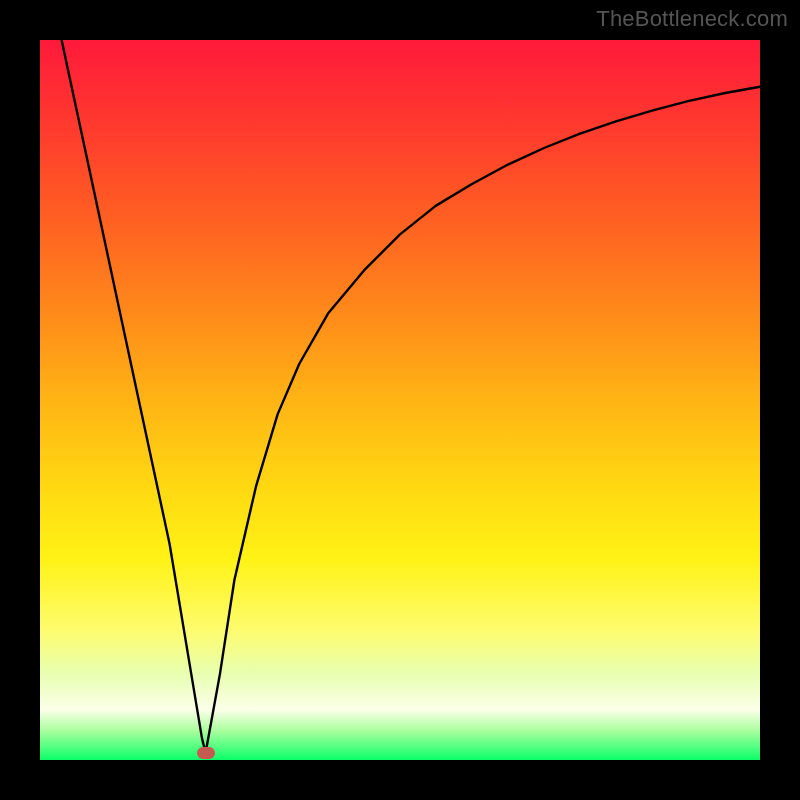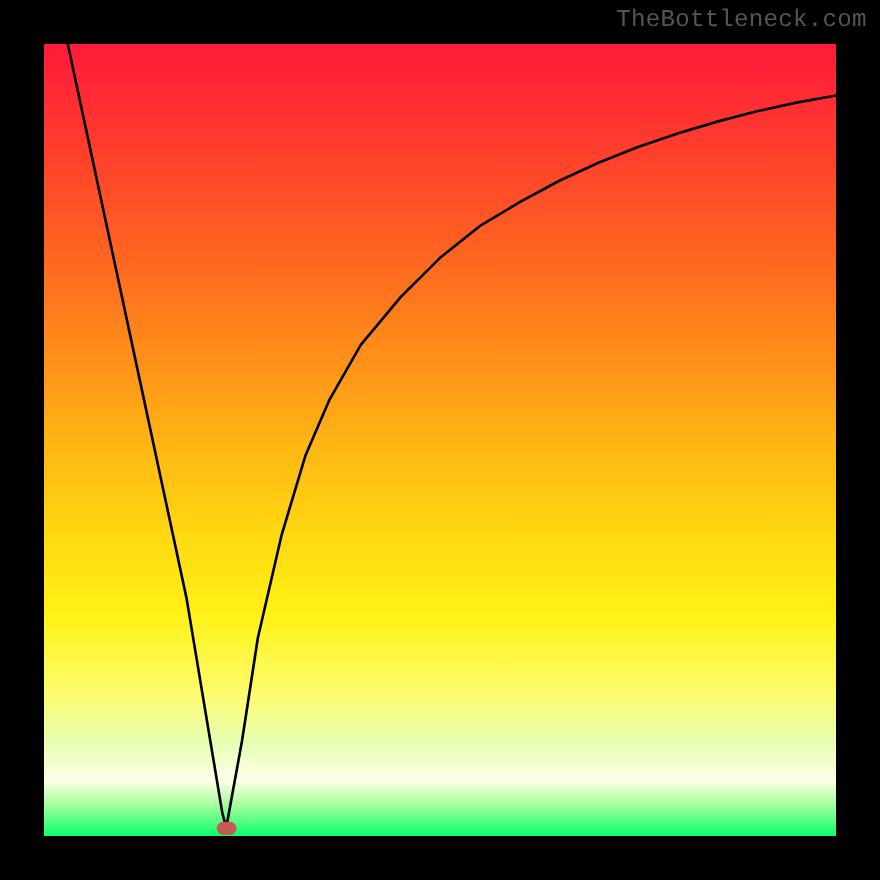--- a/index.html
+++ b/index.html
@@ -15,7 +15,6 @@
     position: relative;
     width: 800px;
     height: 716px;
-    font-family: Liberation Mono, monospace;
   }
   .plot-area {
     position: absolute;

